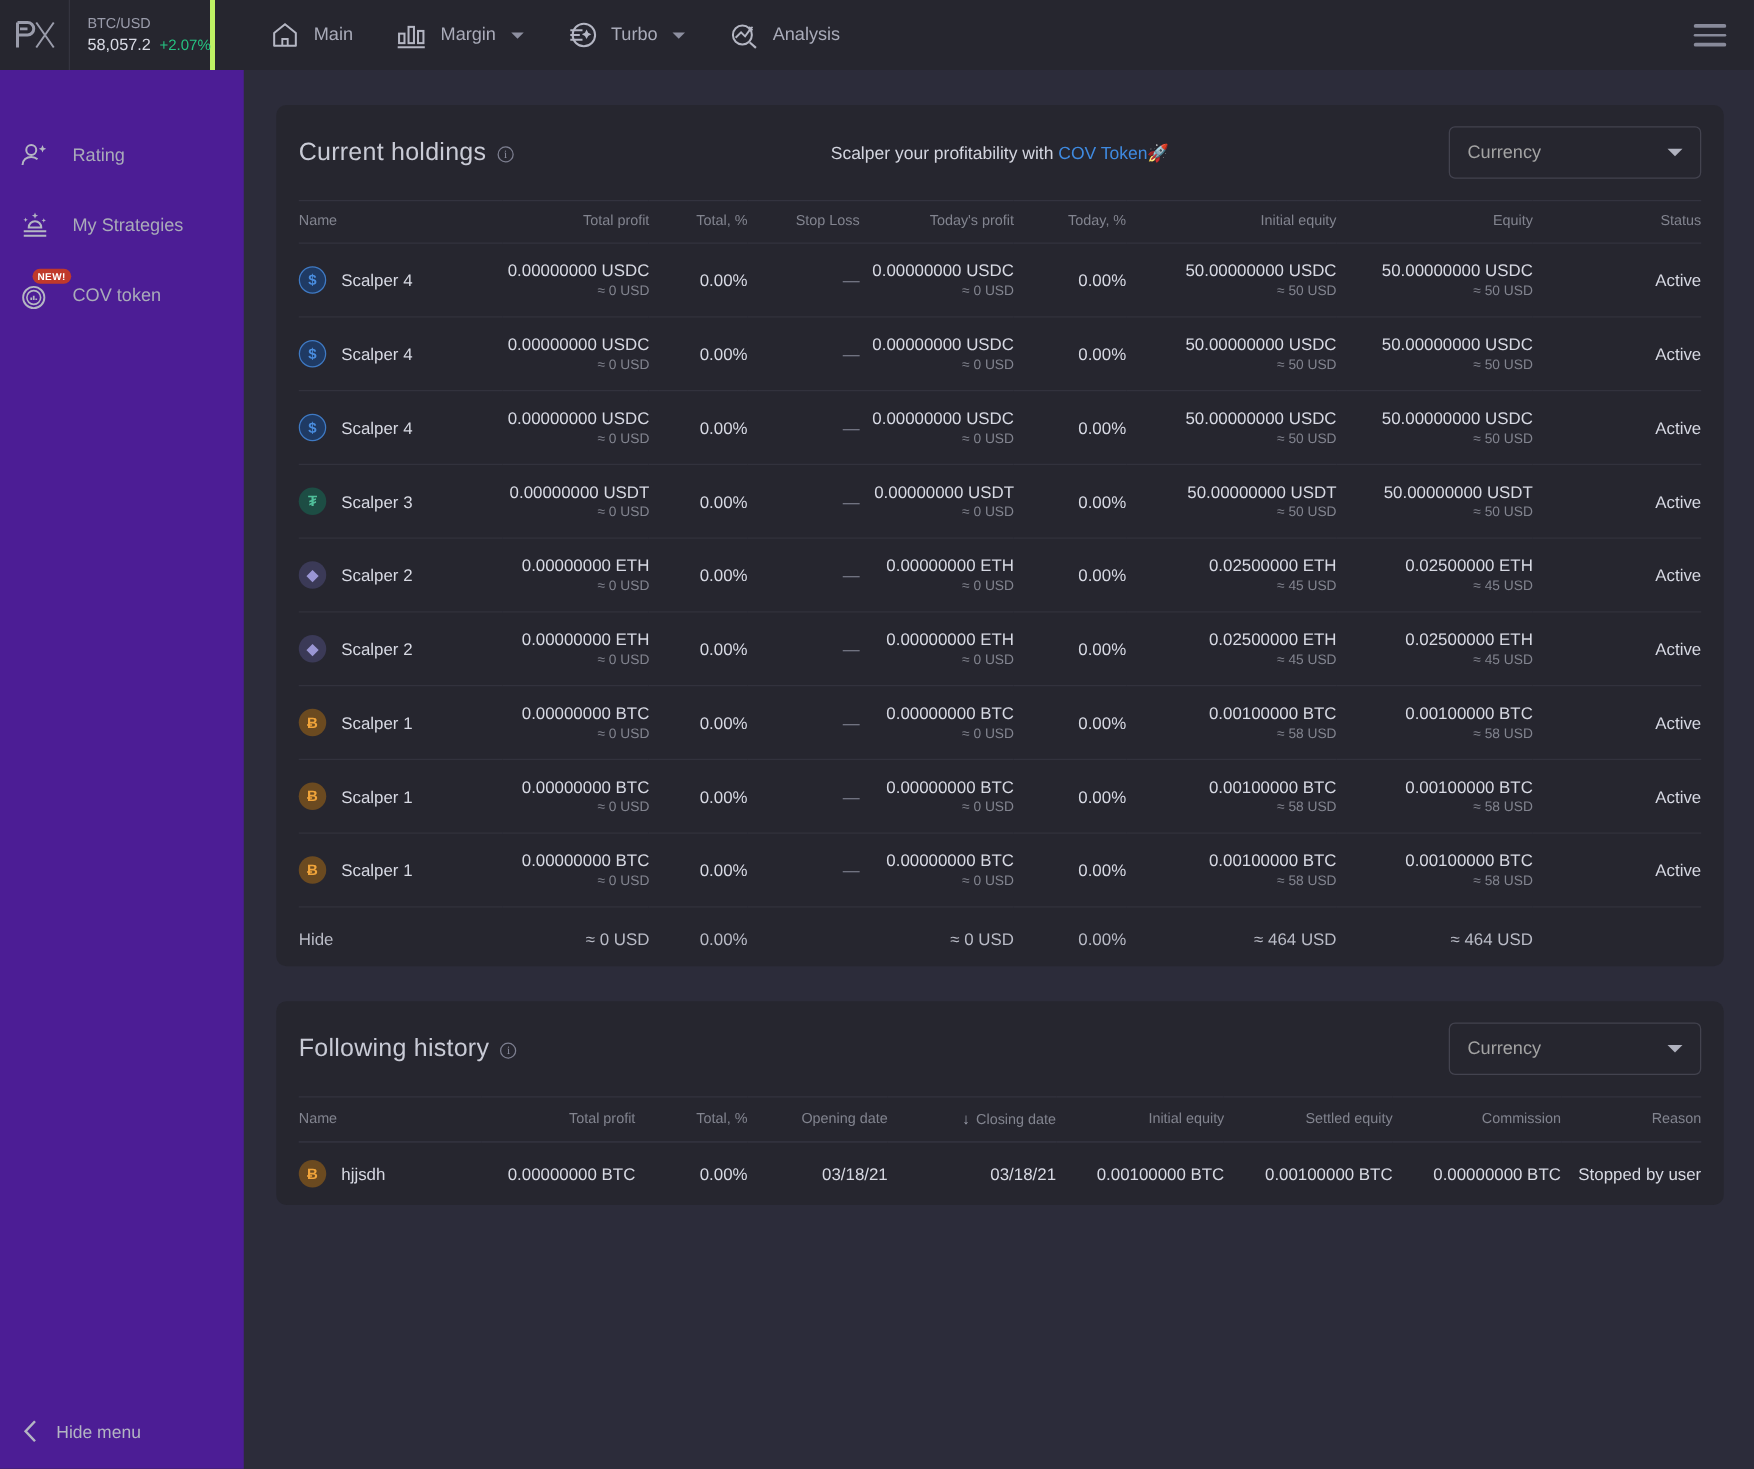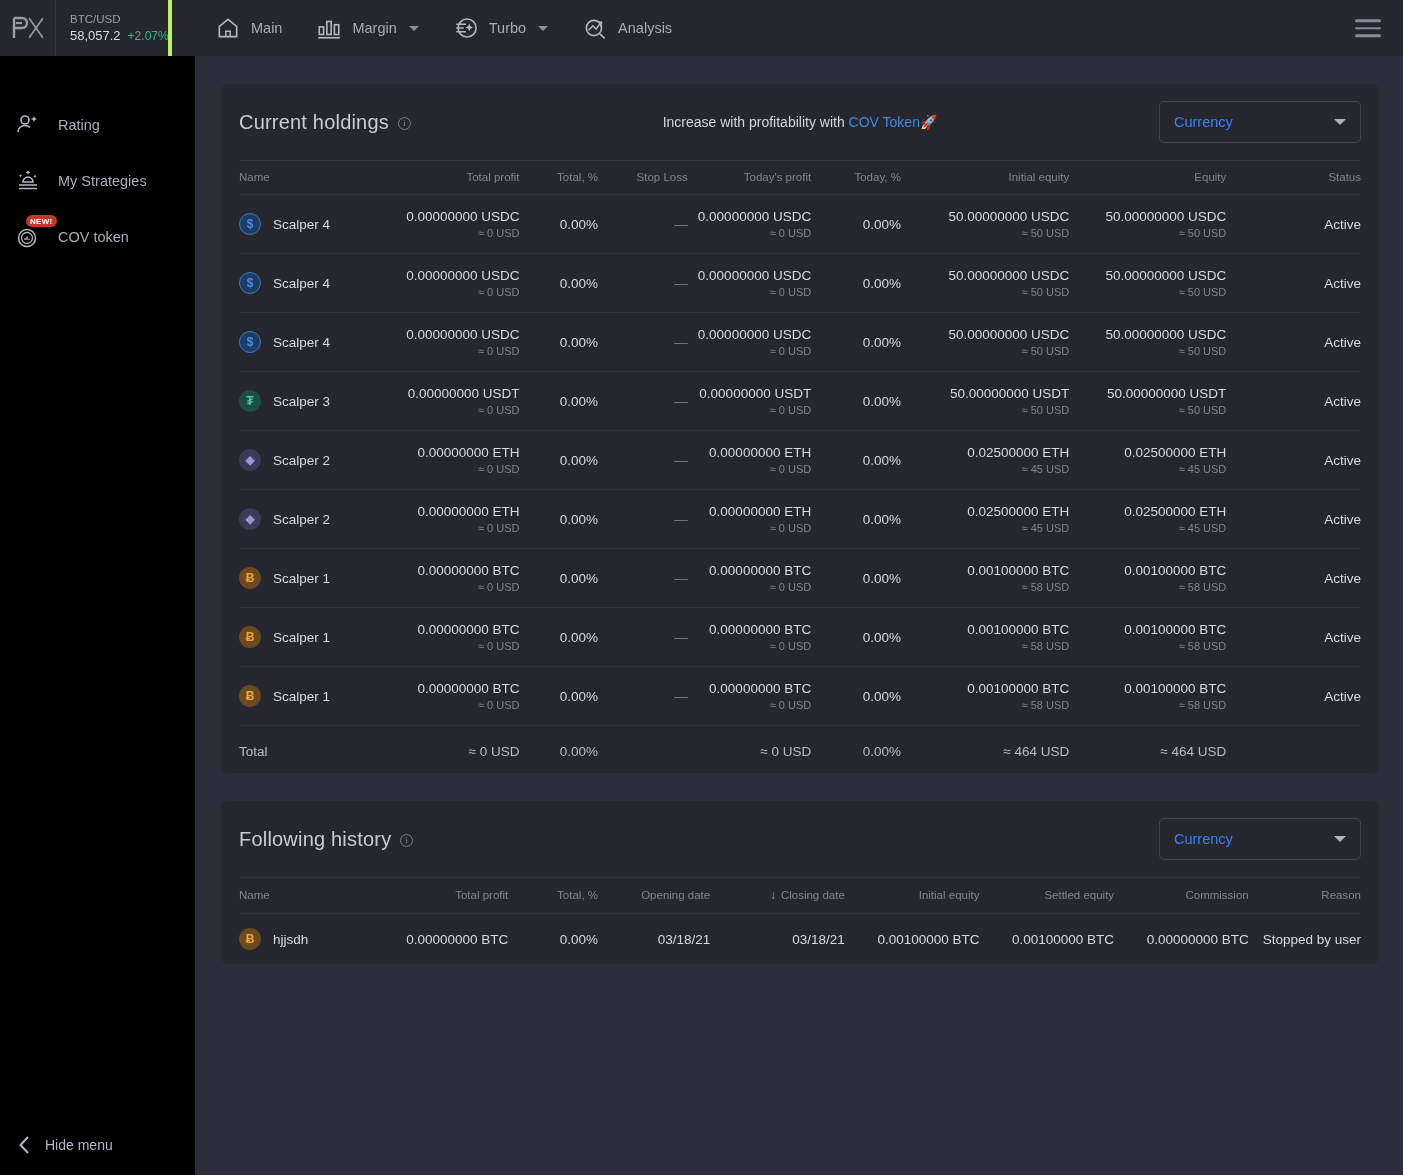--- a/index.html
+++ b/index.html
@@ -56,7 +56,7 @@
   
   .sidebar {
     position: absolute; top: 56px; left: 0; width: 195px; height: 1119px;
-    background: #000000; display: flex; flex-direction: column;
+    background: #4c1d95; display: flex; flex-direction: column;
   }
   .side-item {
     display: flex; align-items: center; gap: 16px;

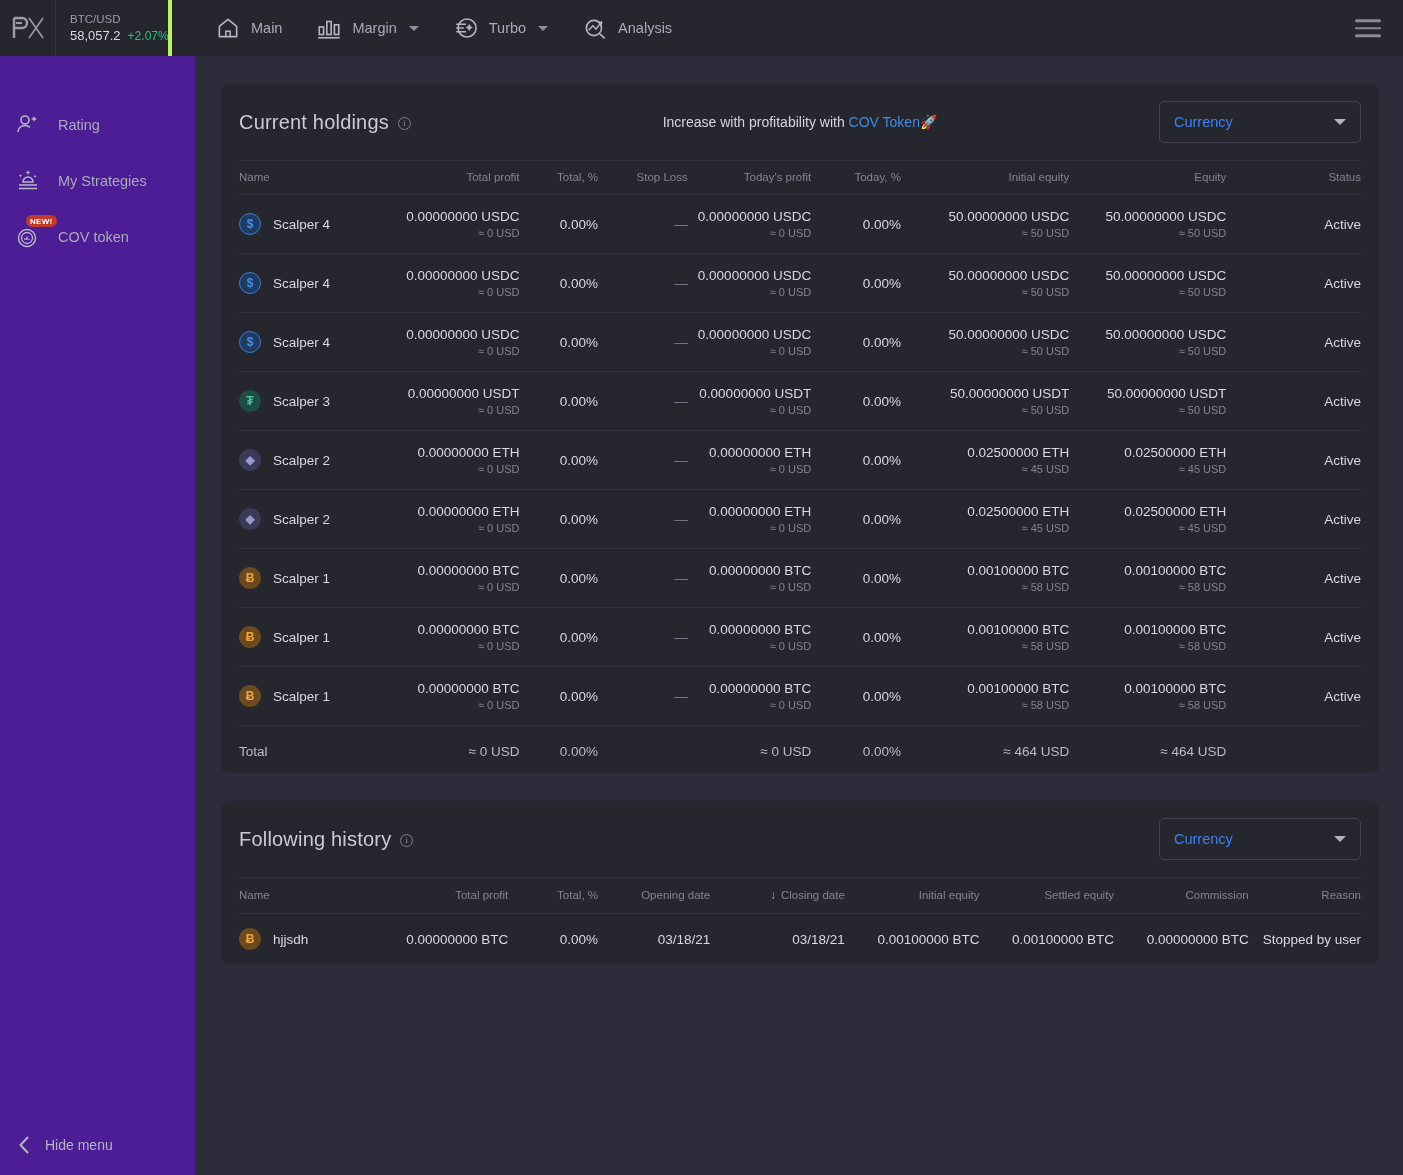--- a/index.html
+++ b/index.html
@@ -267,7 +267,7 @@
       <span class="card-title">Current holdings</span>
       <span class="info-ico">i</span>
       <span class="promo">
-        <span>Increase with profitability with </span><a href="#">COV Token</a><span>🚀</span>
+        <span>Scalper your profitability with </span><a href="#">COV Token</a><span>🚀</span>
       </span>
       <div class="select">
         <span>Currency</span>

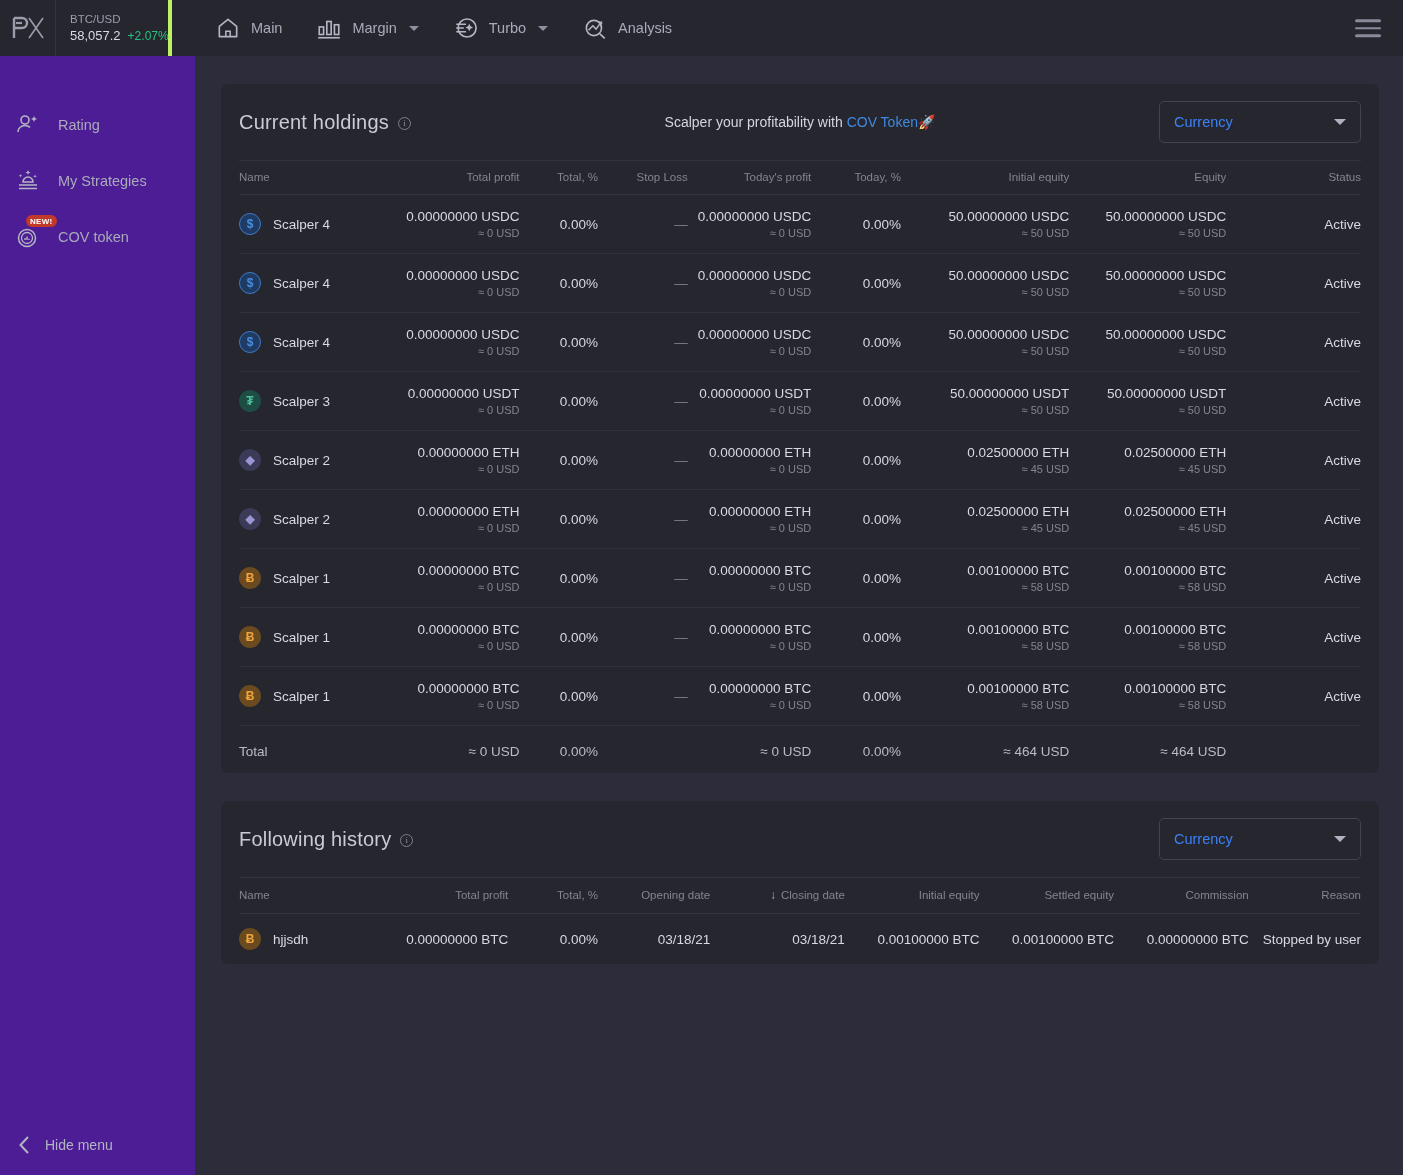--- a/index.html
+++ b/index.html
@@ -108,7 +108,7 @@
     position: absolute; right: 0; width: 202px; height: 42px;
     border: 1px solid #43434f; border-radius: 5px;
     display: flex; align-items: center; padding: 0 14px;
-    font-size: 14.5px; color: #3b82f6; cursor: pointer;
+    font-size: 14.5px; color: #a3a3a3; cursor: pointer;
   }
   .select .caret {
     margin-left: auto; border-top-color: #b0b2bf;

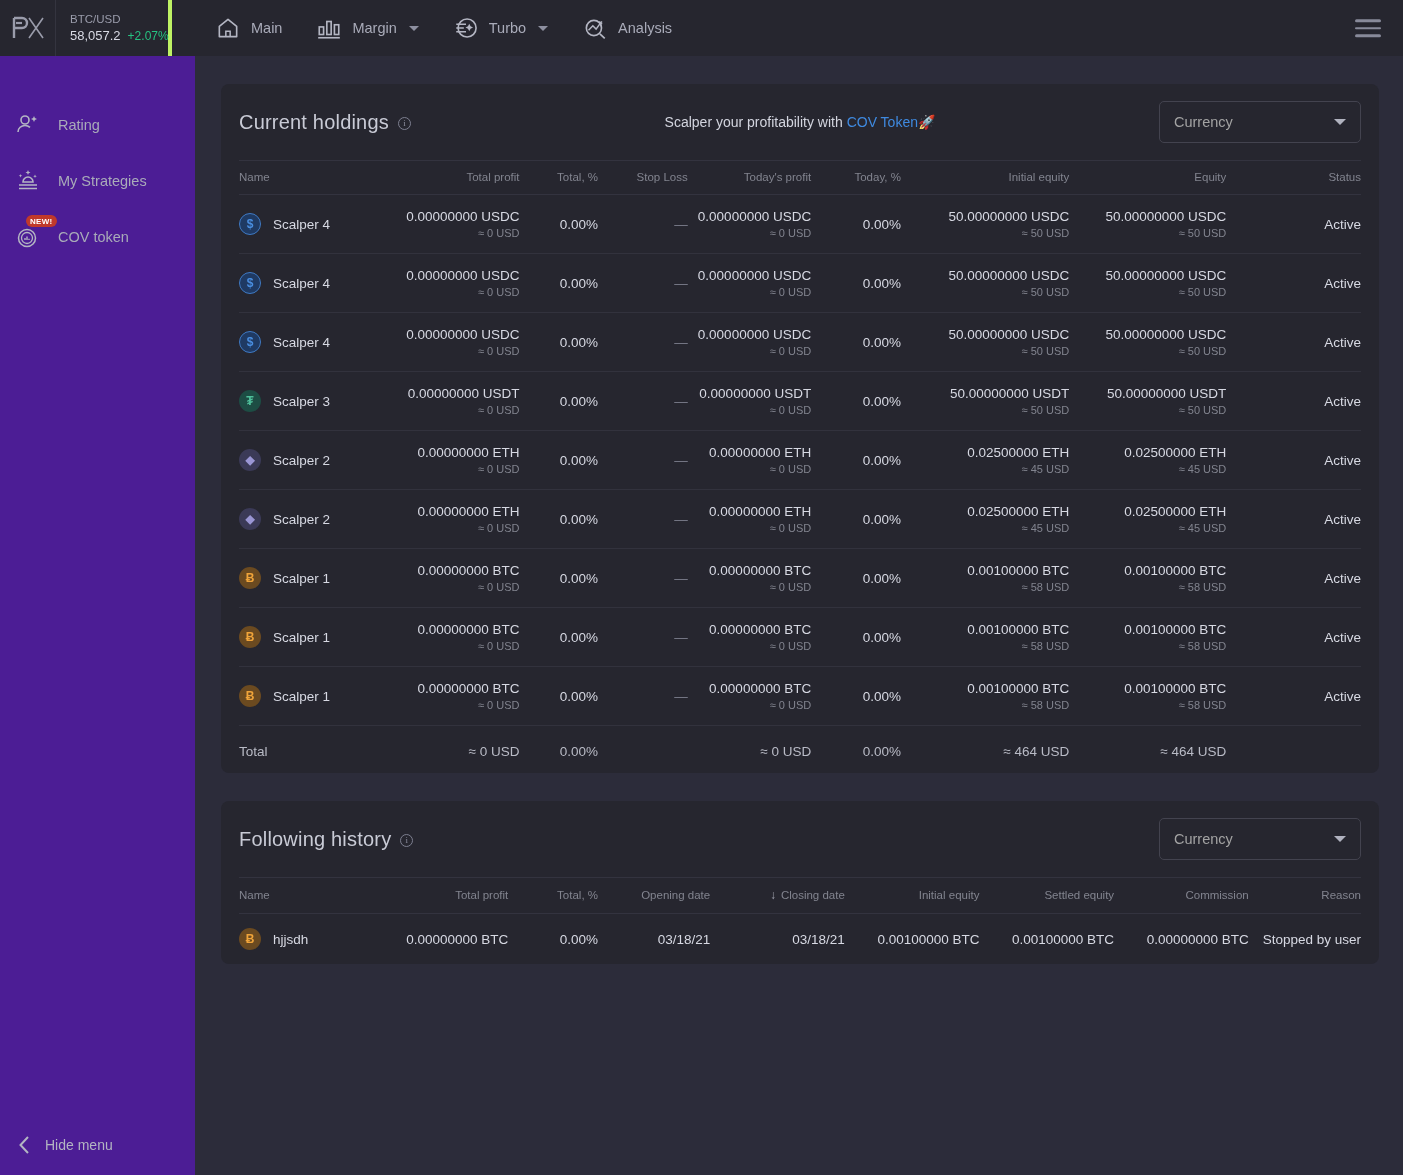--- a/index.html
+++ b/index.html
@@ -446,7 +446,7 @@
             <td>Active</td>
           </tr>
           <tr class="total-row">
-            <td class="l">Total</td>
+            <td class="l">Hide</td>
             <td>≈ 0 USD</td>
             <td>0.00%</td>
             <td></td>

